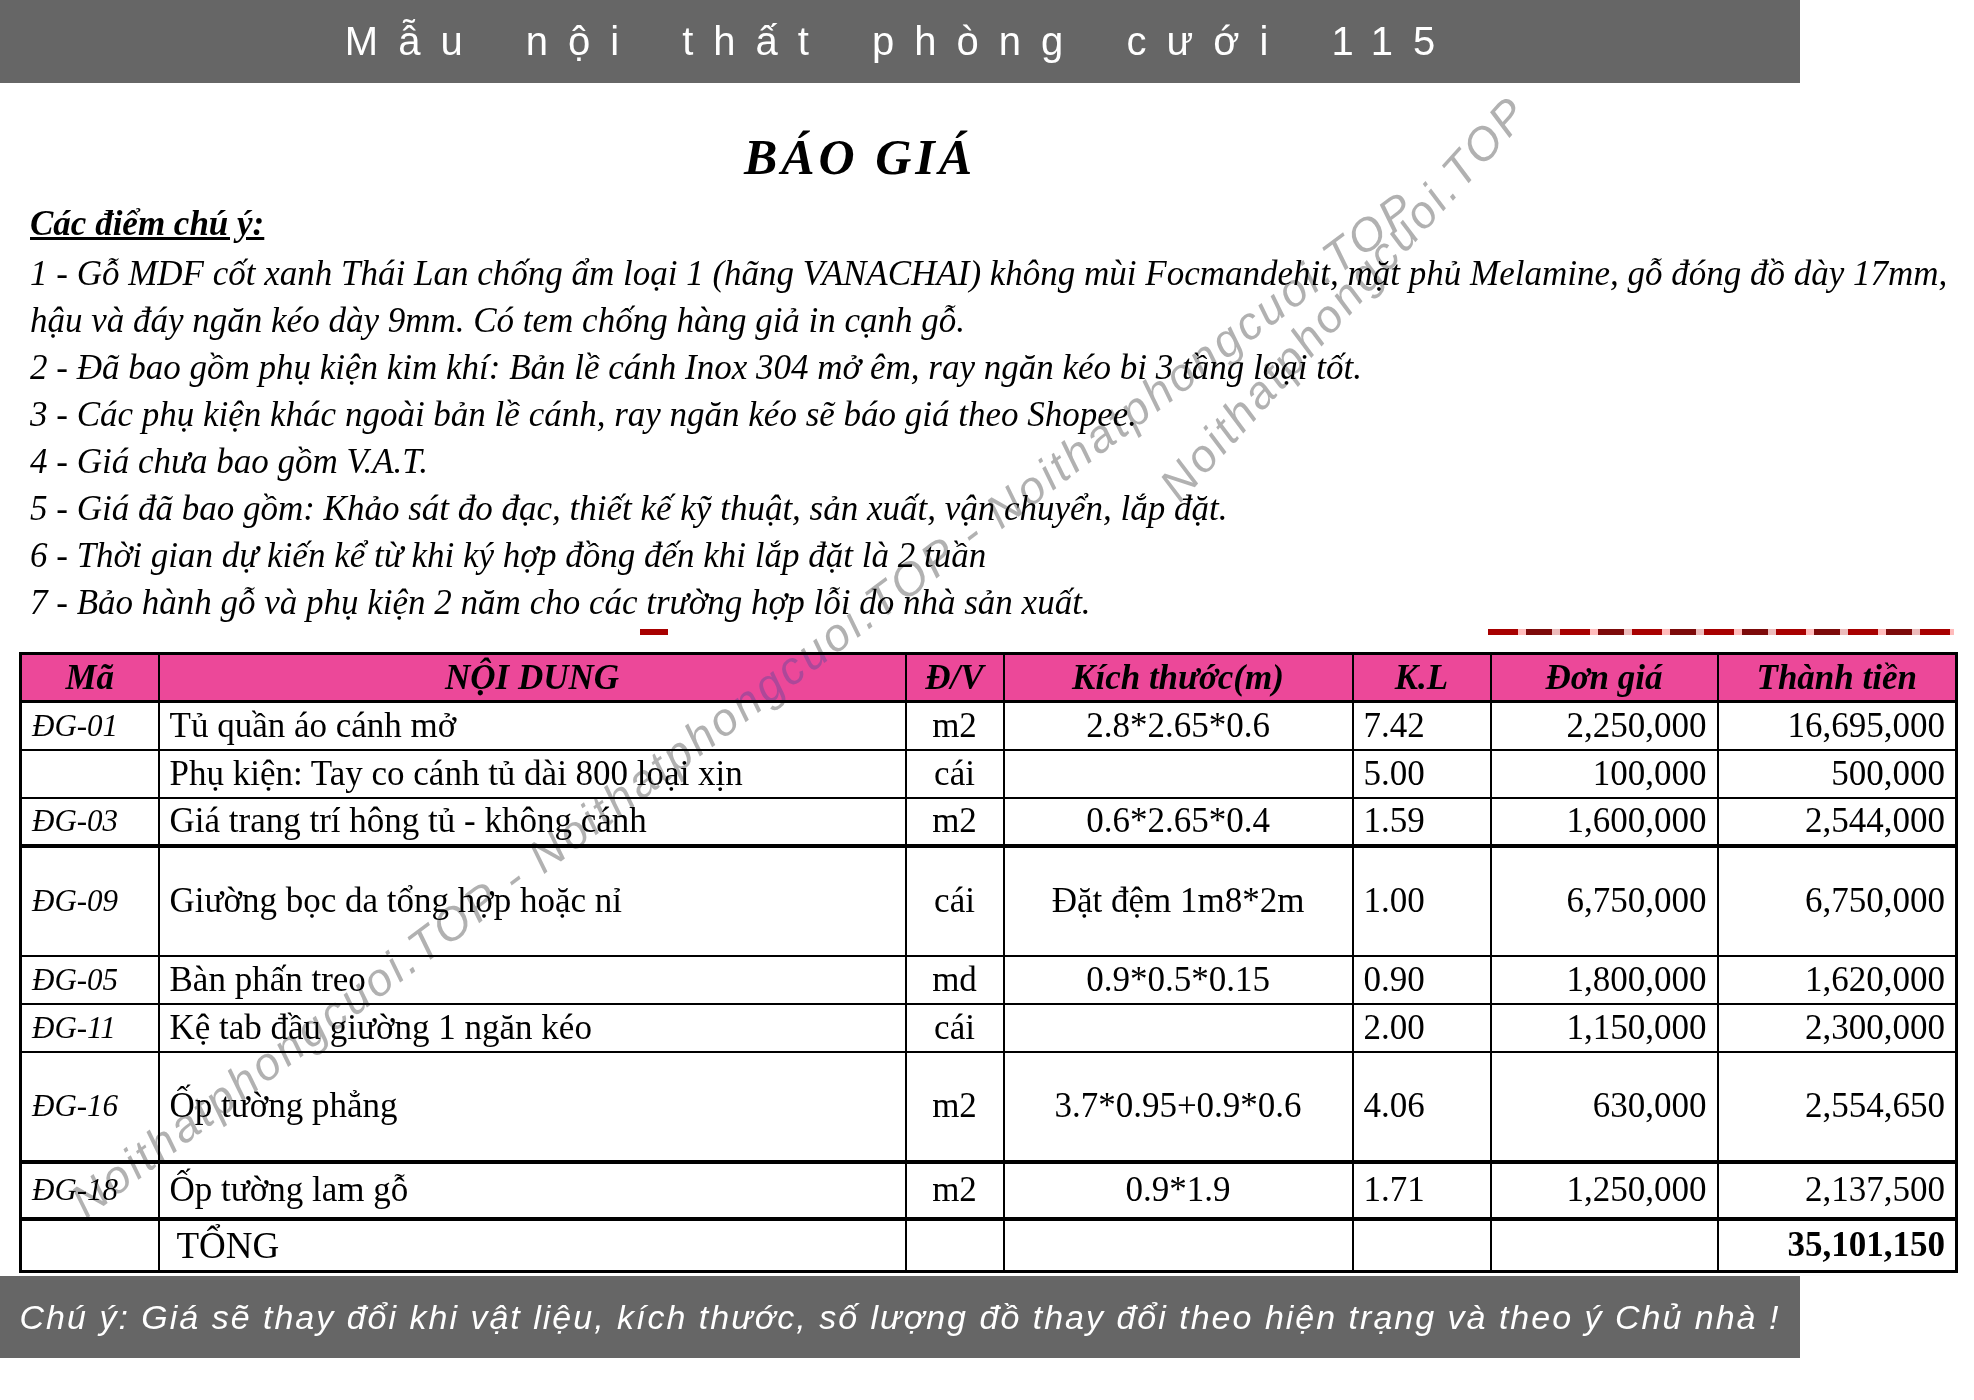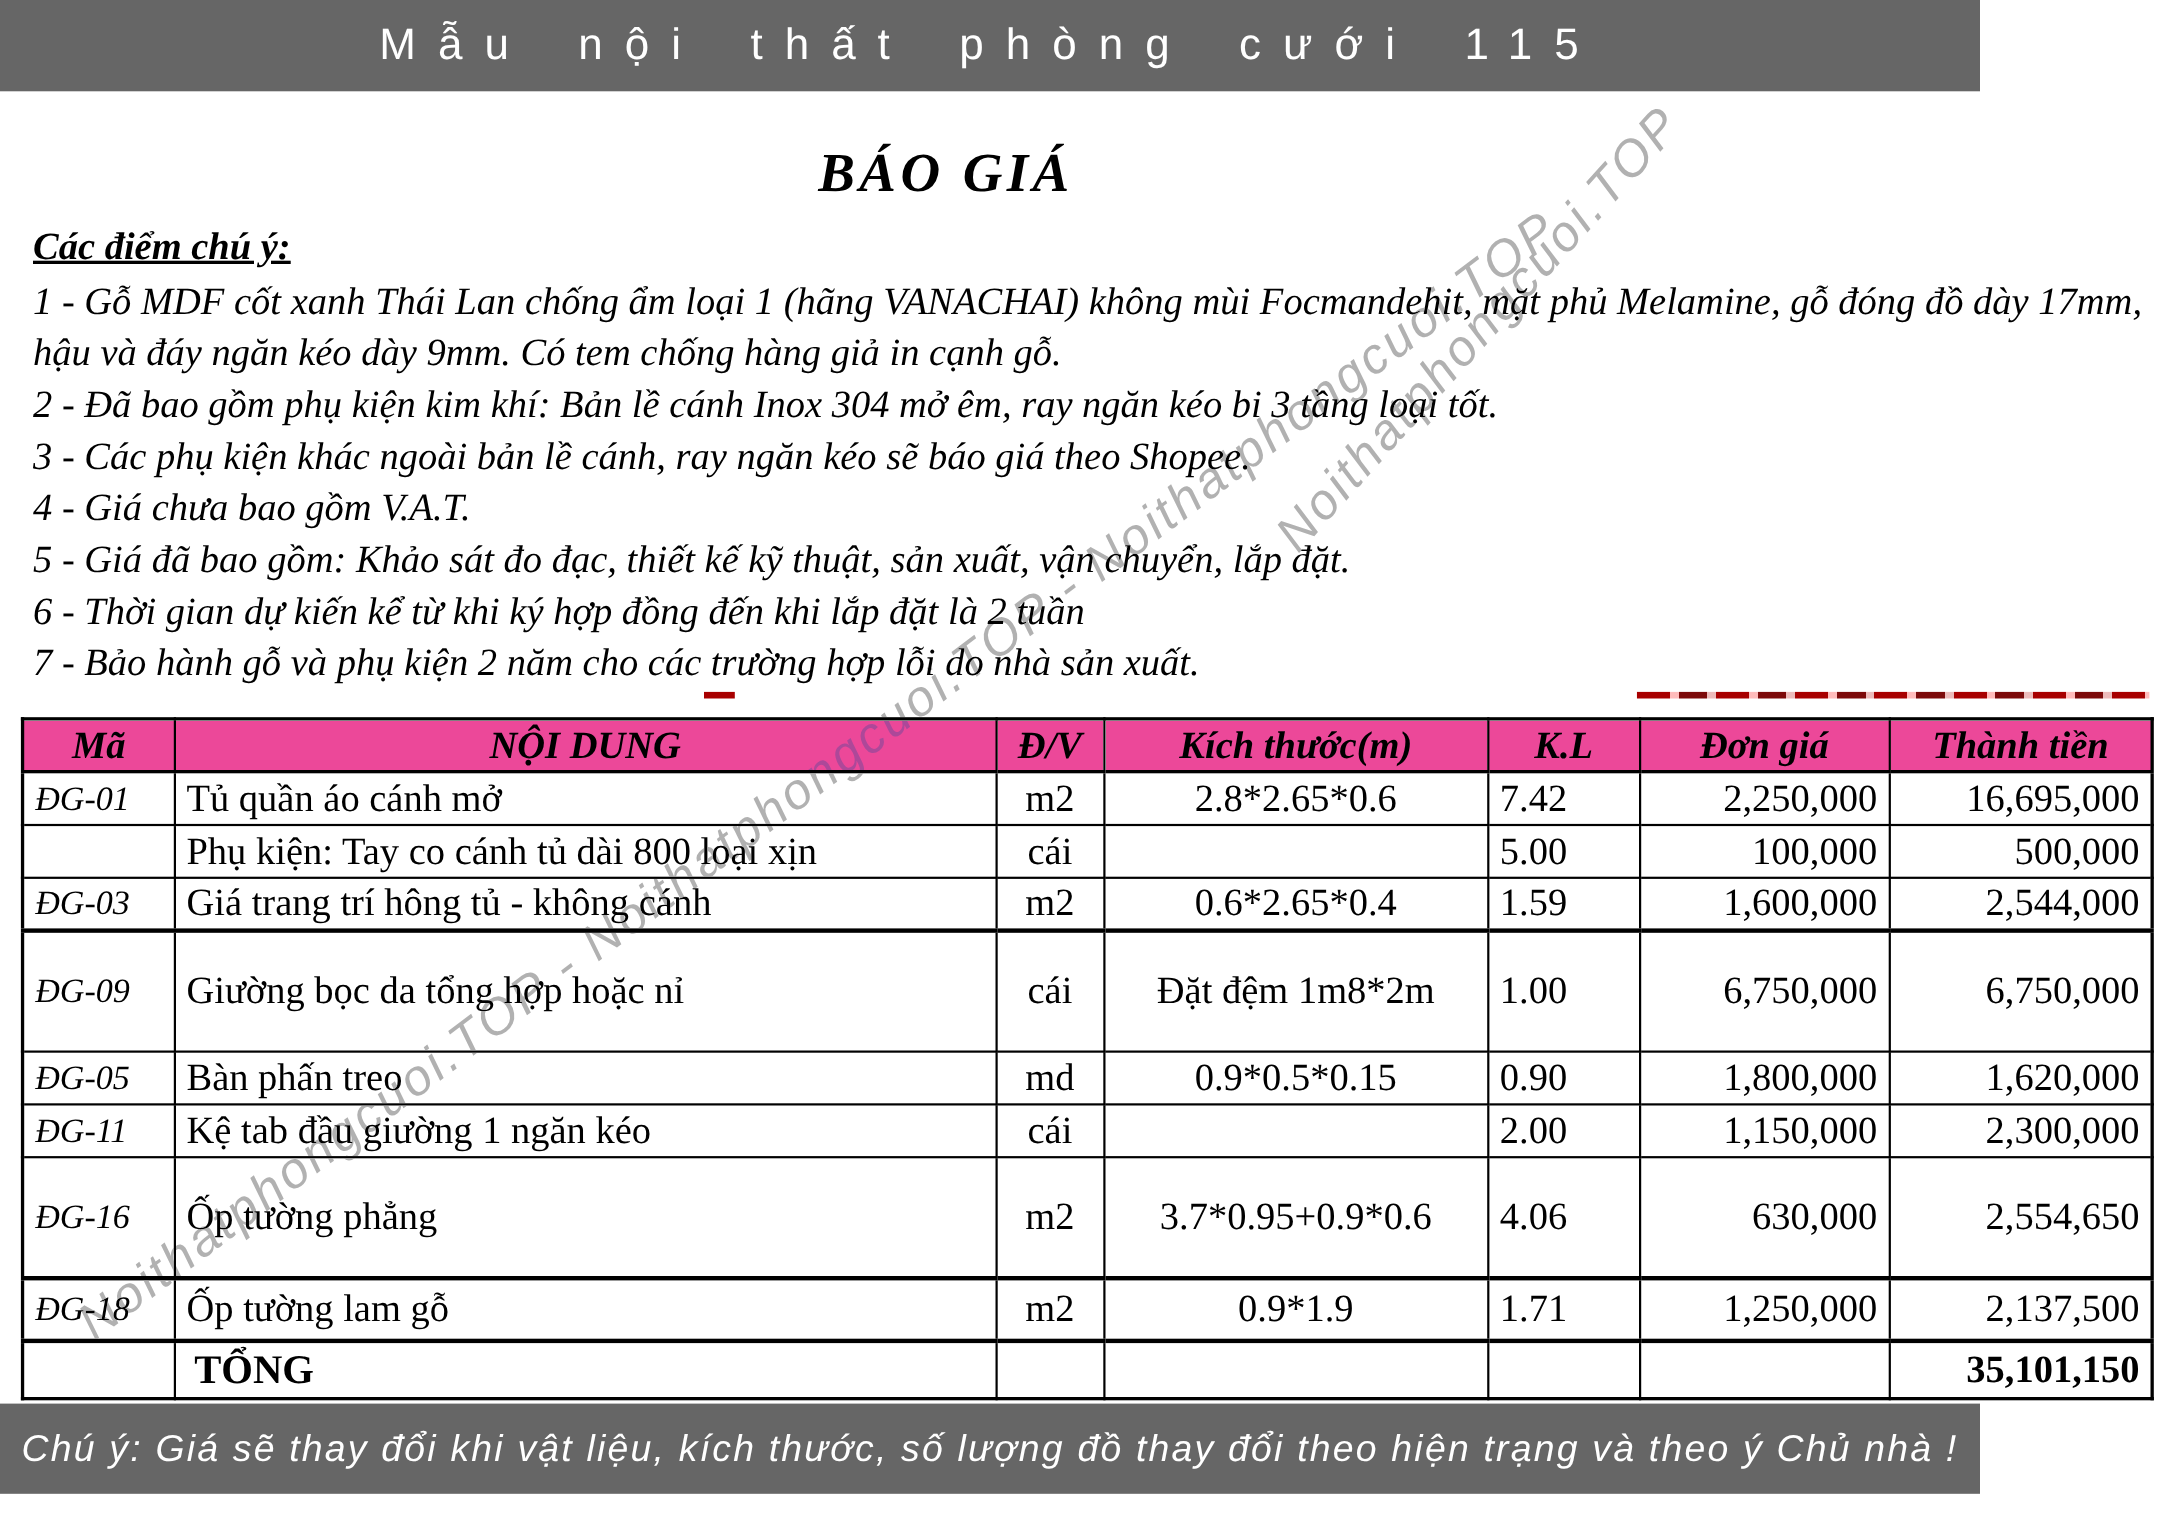--- a/index.html
+++ b/index.html
@@ -44,7 +44,7 @@
   tr.r-med   { height:57px; }
   tr.r-total { height:53px; }
   tr.b-thick td { border-top:4px solid #000; }
-  tr.r-total td.c-nd { font-weight:bold; font-style:normal; font-size:37px;padding-left:17px; }
+  tr.r-total td.c-nd { font-weight:normal; font-style:normal; font-size:37px;padding-left:17px; }
   tr.r-total td.c-tt { font-weight:bold; }
 
   

